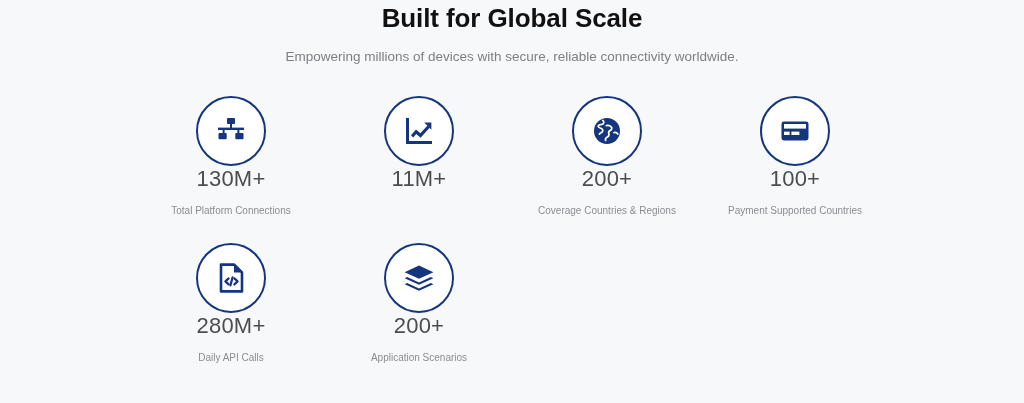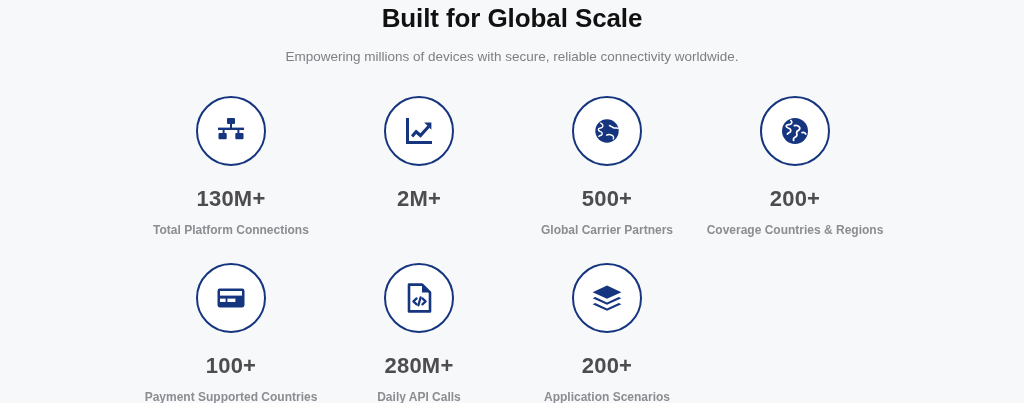--- a/index.html
+++ b/index.html
@@ -71,9 +71,8 @@
   }
   .stat-value {
     font-size: 22px;
-    font-weight: bold;
+    font-weight: normal;
     color: #4d4d4f;
-    margin-top: 20px;
     line-height: 26px;
     letter-spacing: 0.2px;
   }

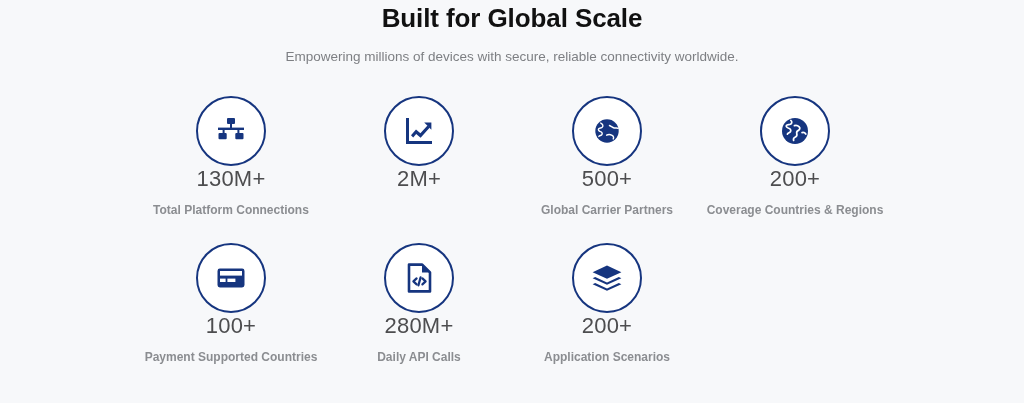--- a/index.html
+++ b/index.html
@@ -123,7 +123,7 @@
           <path d="M23.2 9.6 L30.4 9.6 L30.4 16.8 Z"></path>
         </svg>
       </div>
-      <div class="stat-value">2M+</div>
+      <div class="stat-value">11M+</div>
     </div>
 
     <div class="stat-card">

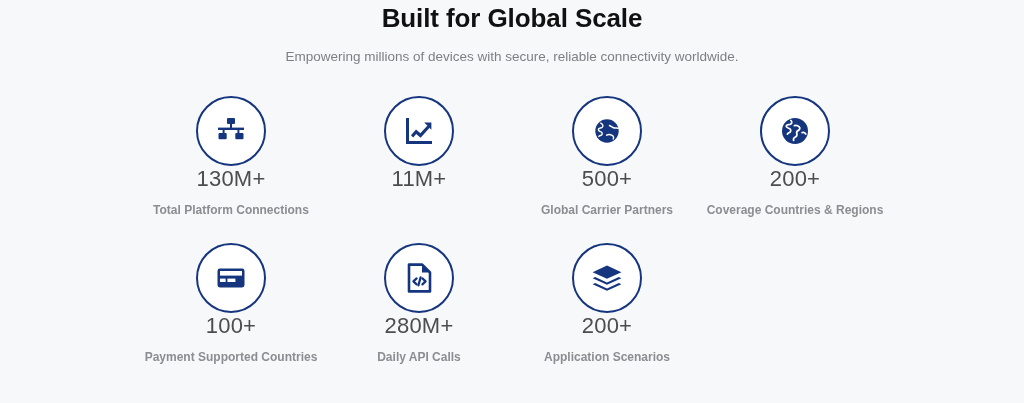--- a/index.html
+++ b/index.html
@@ -126,18 +126,6 @@
       <div class="stat-value">11M+</div>
     </div>
 
-    <div class="stat-card">
-      <div class="icon-circle">
-        <svg width="34" height="34" viewBox="0 0 36 36" fill="#16357f" aria-hidden="true">
-          <circle cx="18" cy="18" r="12.4"></circle>
-          <path d="M11.4 9.6 C13.6 10.6 14.2 12.6 13.1 13.9 C12.1 15.1 10.2 14.4 9.2 15.6 C8.3 16.7 9.4 18.2 11 18.6 C12.6 19 13.4 20.6 12.6 21.8 C11.9 22.9 10.2 22.6 9.4 23.7" fill="none" stroke="#ffffff" stroke-width="1.5" stroke-linecap="round"></path>
-          <path d="M20.6 12.2 C22.4 12.9 23.8 14.4 25.6 14.8 C27.1 15.1 28.6 14.4 29.8 15.2" fill="none" stroke="#ffffff" stroke-width="1.5" stroke-linecap="round"></path>
-          <path d="M17.6 22.4 C19.4 21.4 21.6 21.6 23.4 22.6 C24.9 23.4 25.4 25.1 24.6 26.4" fill="none" stroke="#ffffff" stroke-width="1.5" stroke-linecap="round"></path>
-        </svg>
-      </div>
-      <div class="stat-value">500+</div>
-      <div class="stat-label">Global Carrier Partners</div>
-    </div>
 
     <div class="stat-card">
       <div class="icon-circle">

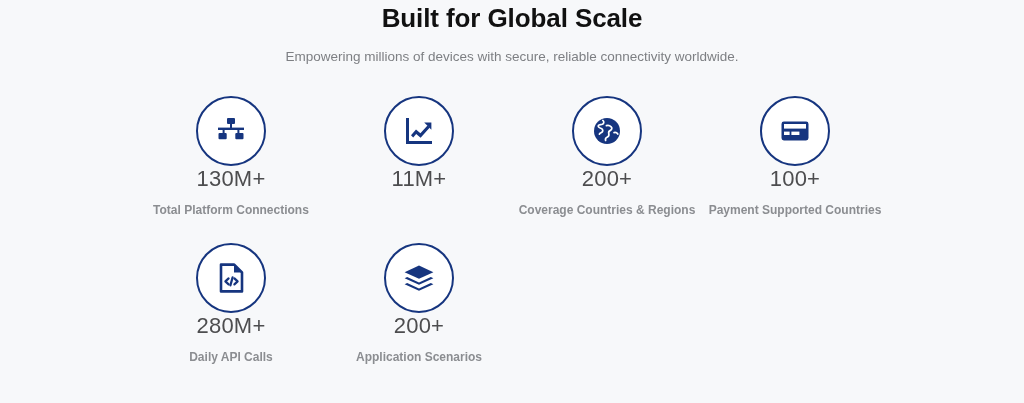--- a/index.html
+++ b/index.html
@@ -77,11 +77,11 @@
     letter-spacing: 0.2px;
   }
   .stat-label {
-    font-size: 12px;
+    font-size: 10px;
     color: #8b8d91;
     margin-top: 10px;
     line-height: 17px;
-    font-weight: bold;
+    font-weight: normal;
     white-space: nowrap;
   }
 </style>

